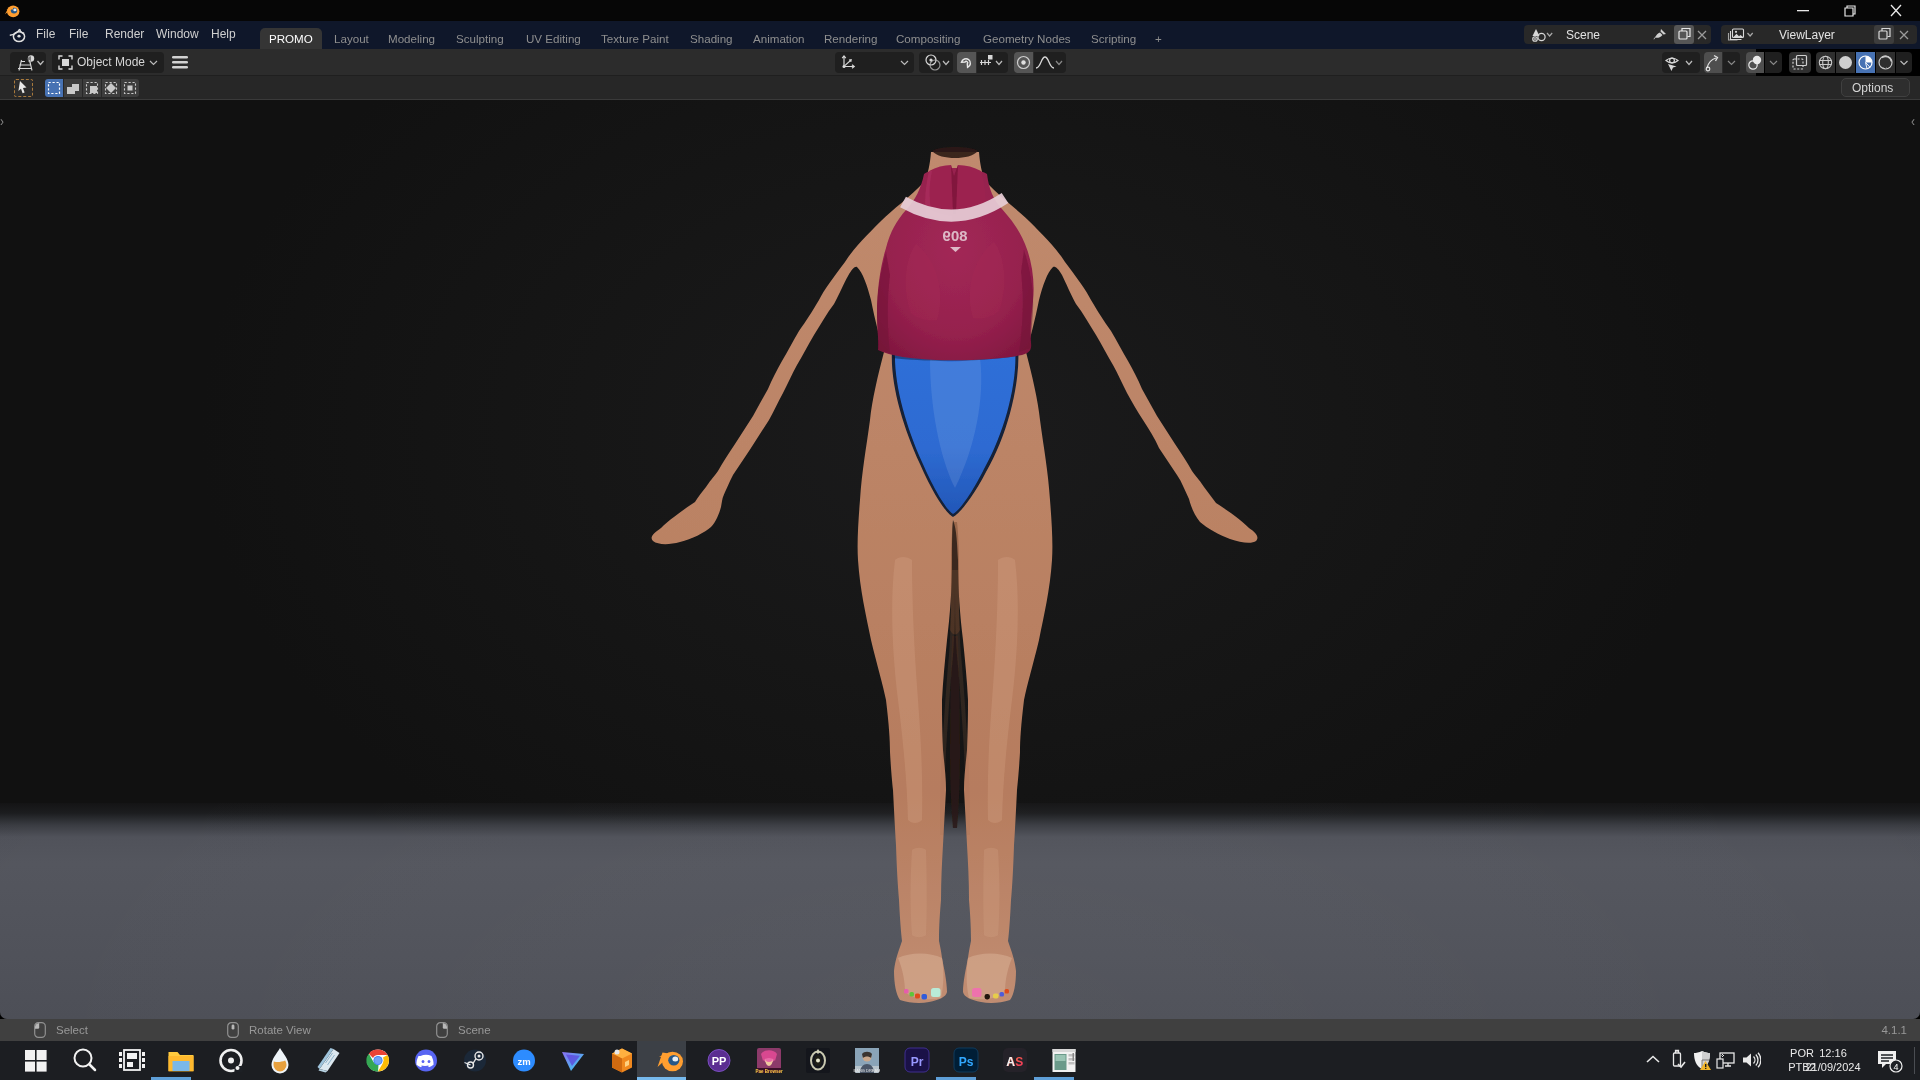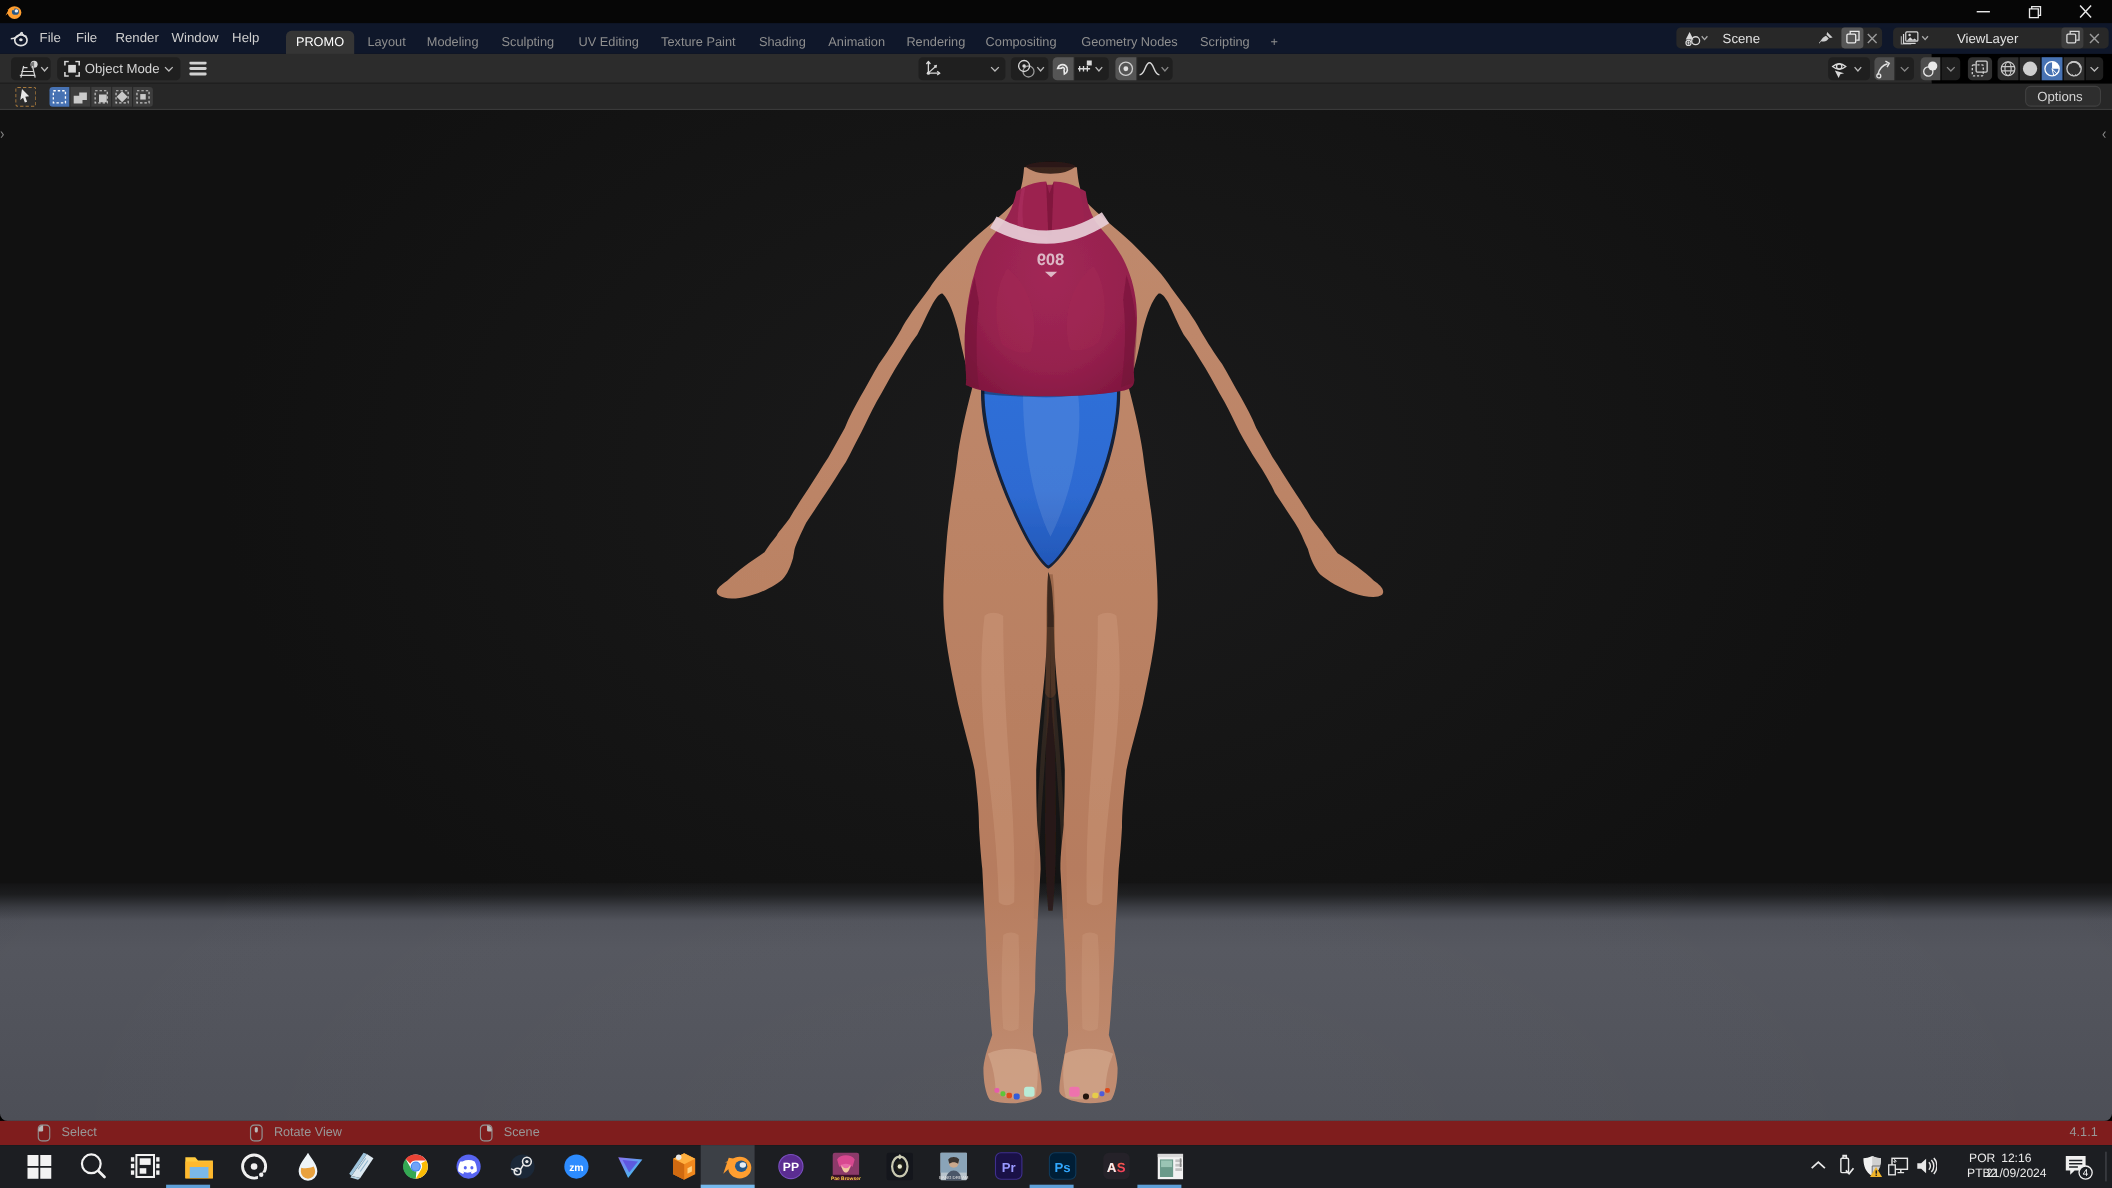--- a/index.html
+++ b/index.html
@@ -37,7 +37,7 @@
   .edgearrow { position:absolute; top:14px; font-size:12px; color:#888888; transform:scaleY(1.25); }
 
   
-  #statusbar { left:0; top:1019px; width:1920px; height:22px; background:#7f1d1d; color:#989898; font-size:11.5px;padding-left:44px; }
+  #statusbar { left:0; top:1019px; width:1920px; height:22px; background:#404040; color:#989898; font-size:11.5px;padding-left:44px; }
 
   
   #taskbar { left:0; top:1041px; width:1920px; height:39px; background:#1c1e22; }

